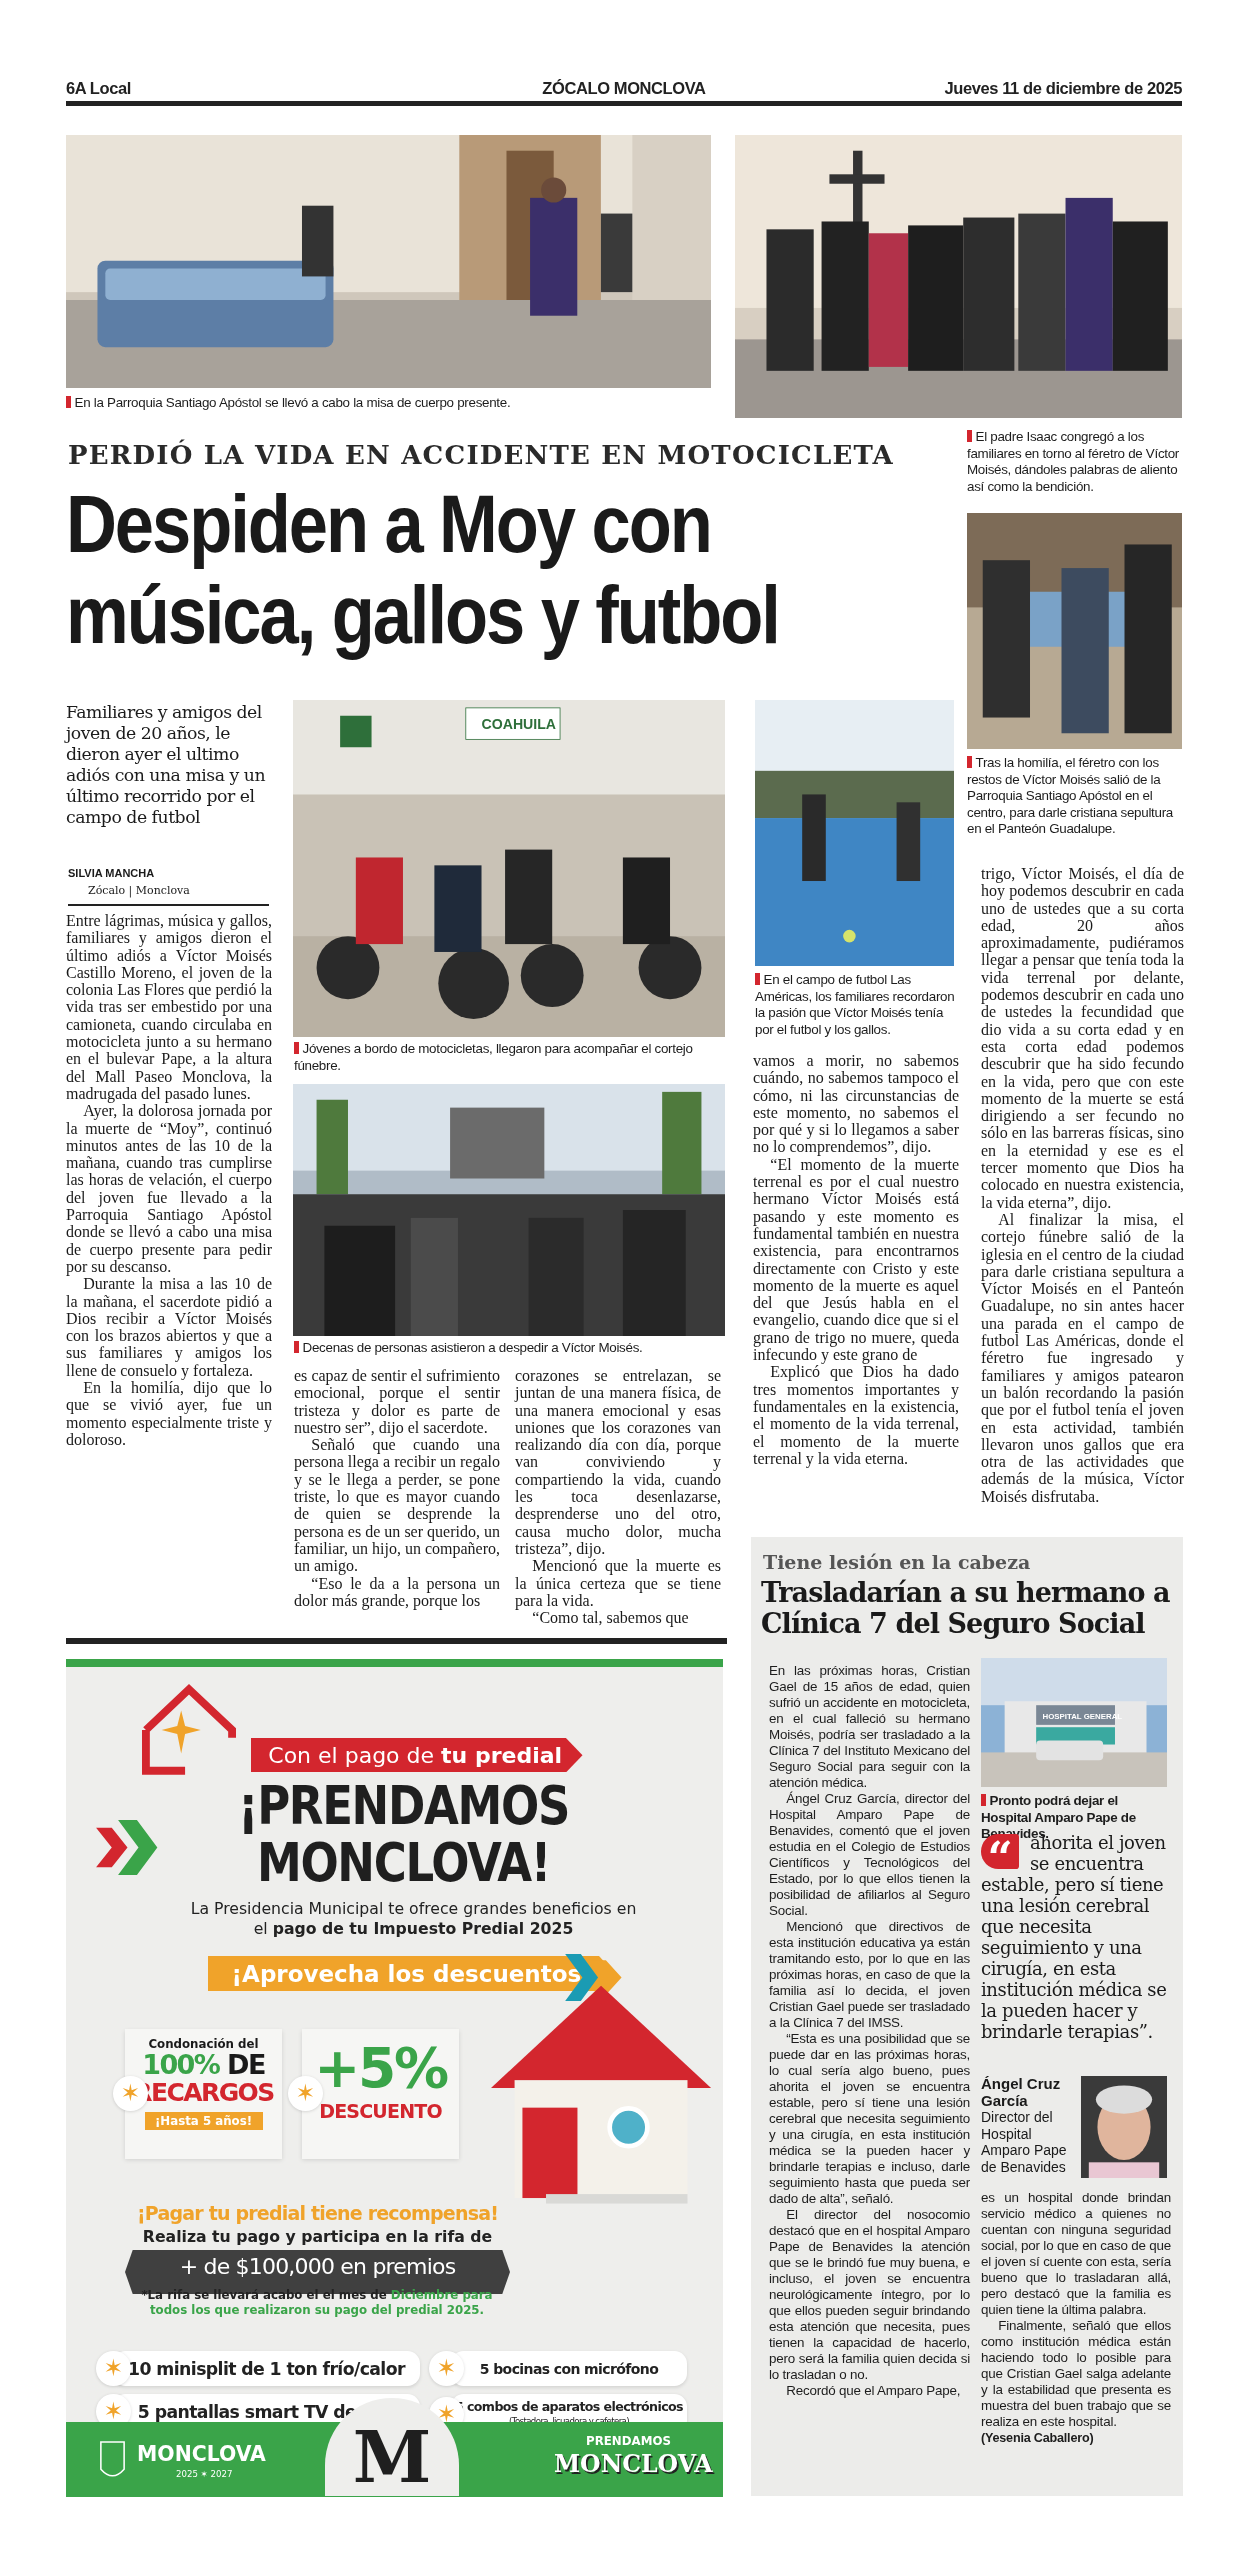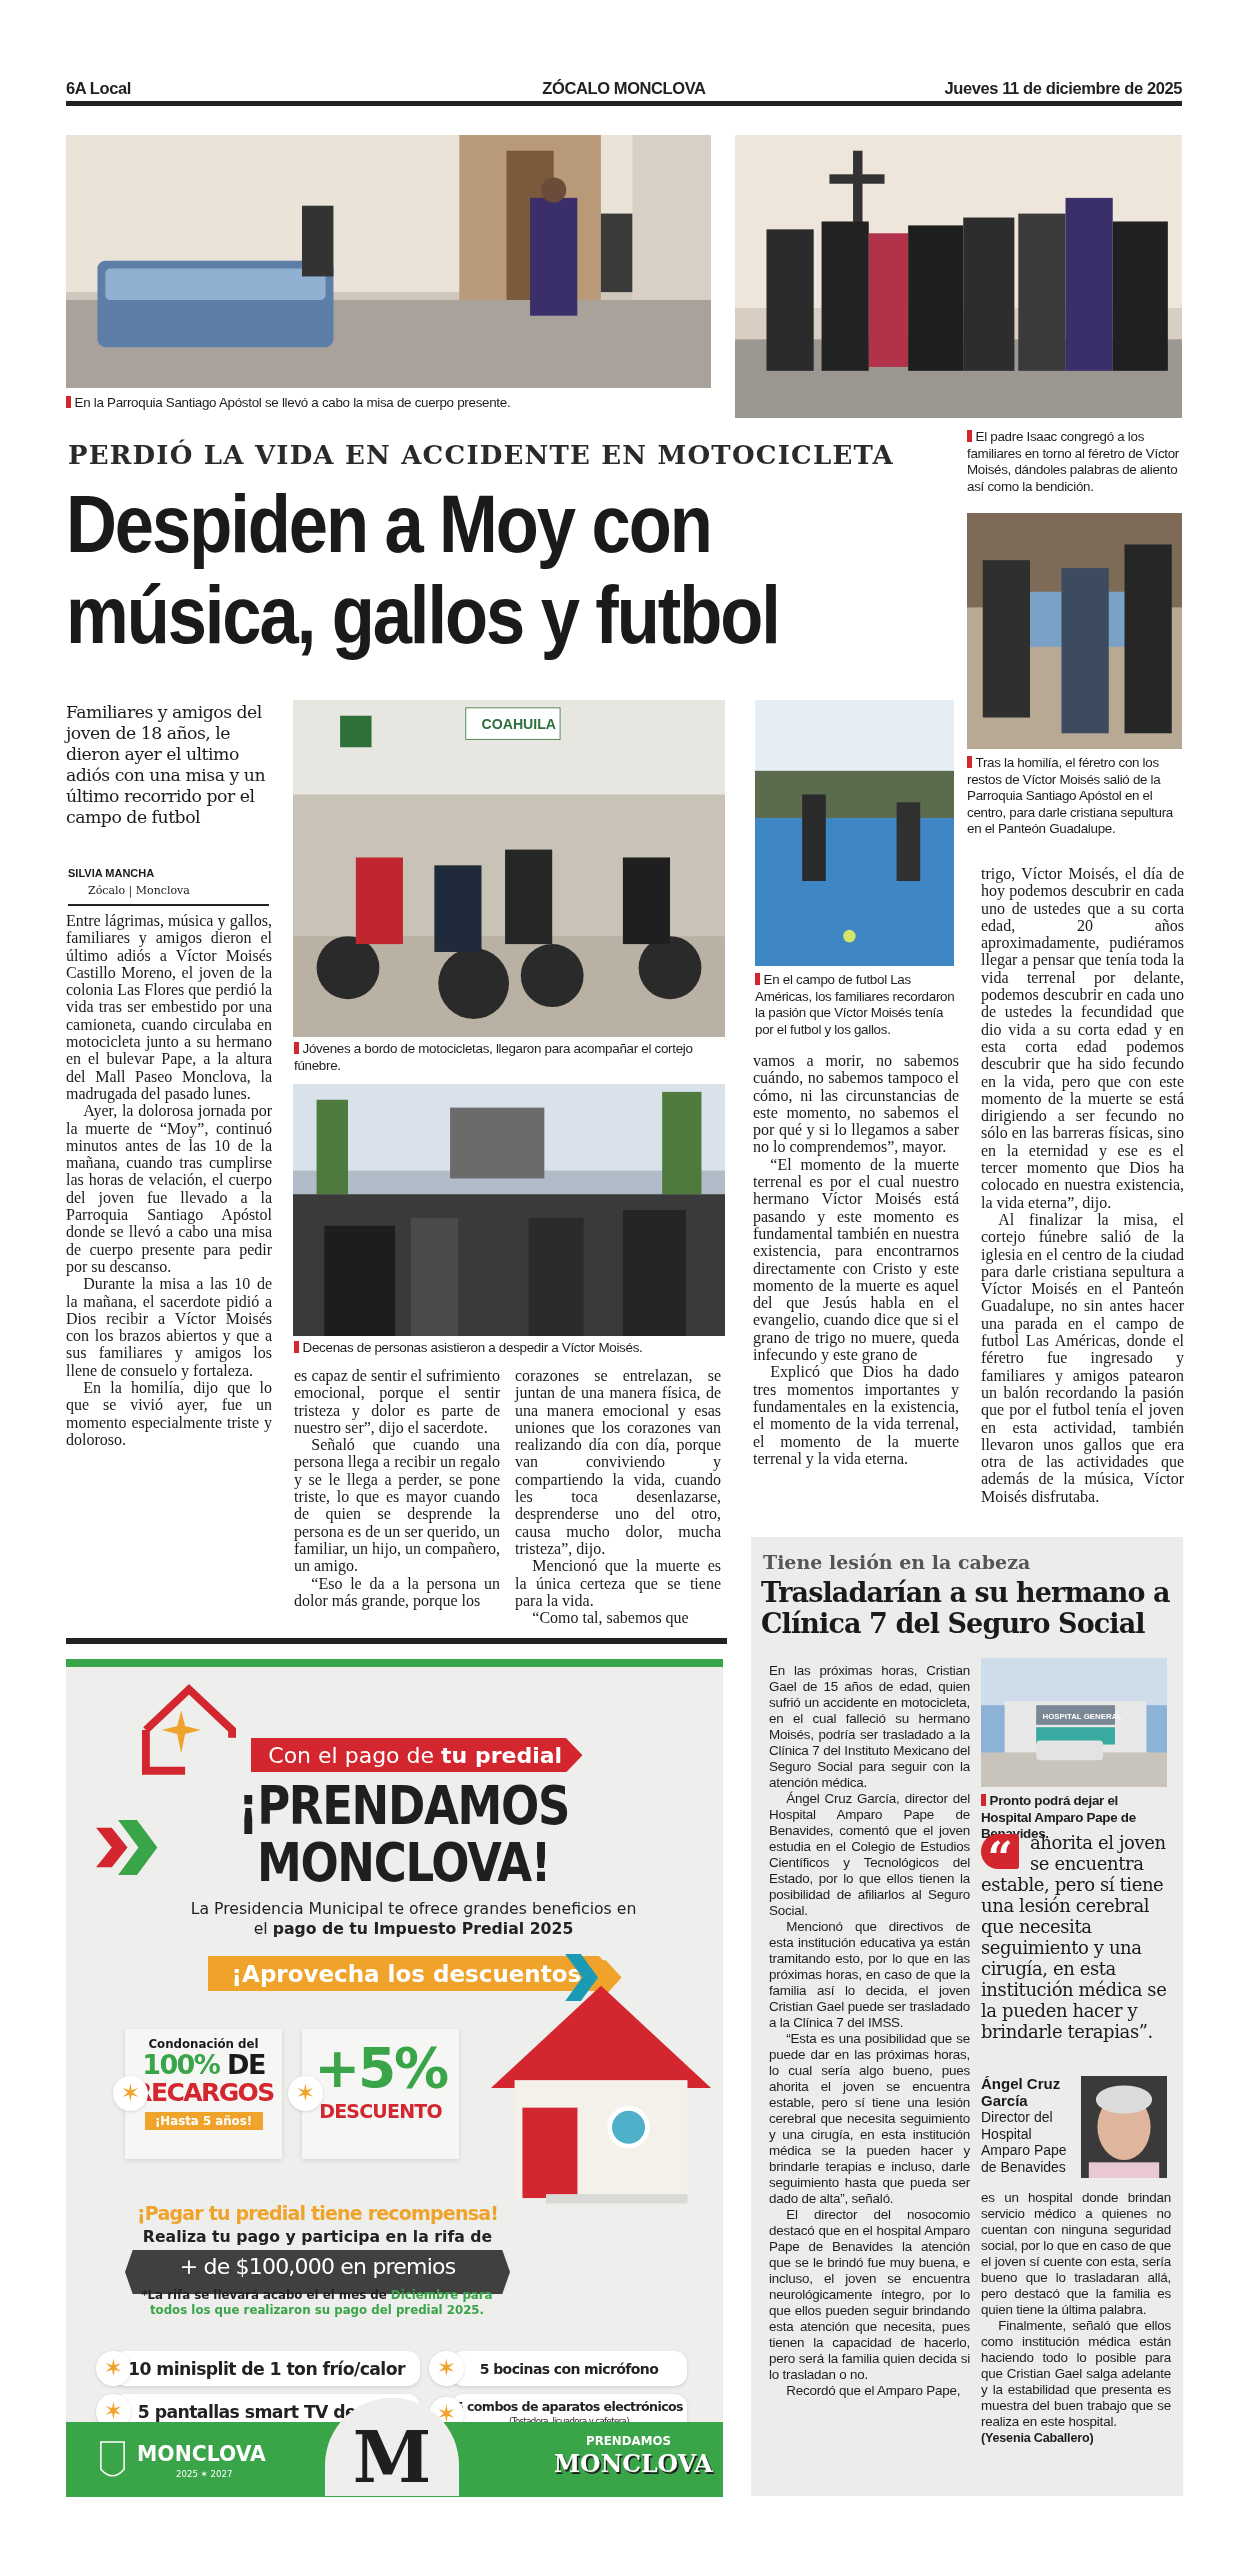--- a/index.html
+++ b/index.html
@@ -108,7 +108,7 @@
 </div>
 <div class="abs caption" style="left:967px;top:755px;width:215px;"><span class="bar"></span><span>Tras la homilía, el féretro con los restos de Víctor Moisés salió de la Parroquia Santiago Apóstol en el centro, para darle cristiana sepultura en el Panteón Guadalupe.</span></div>
 
-<div class="abs dek" style="left:66px;top:702px;width:220px;">Familiares y amigos del joven de 18 años, le dieron ayer el ultimo adiós con una misa y un último recorrido por el campo de futbol</div>
+<div class="abs dek" style="left:66px;top:702px;width:220px;">Familiares y amigos del joven de 20 años, le dieron ayer el ultimo adiós con una misa y un último recorrido por el campo de futbol</div>
 <div class="abs byline-name" style="left:68px;top:867px;">SILVIA MANCHA</div>
 <div class="abs byline-org" style="left:56px;top:884px;margin-left:32px;">Zócalo | Monclova</div>
 <div class="abs byline-rule" style="left:68px;top:904px;width:201px;"></div>

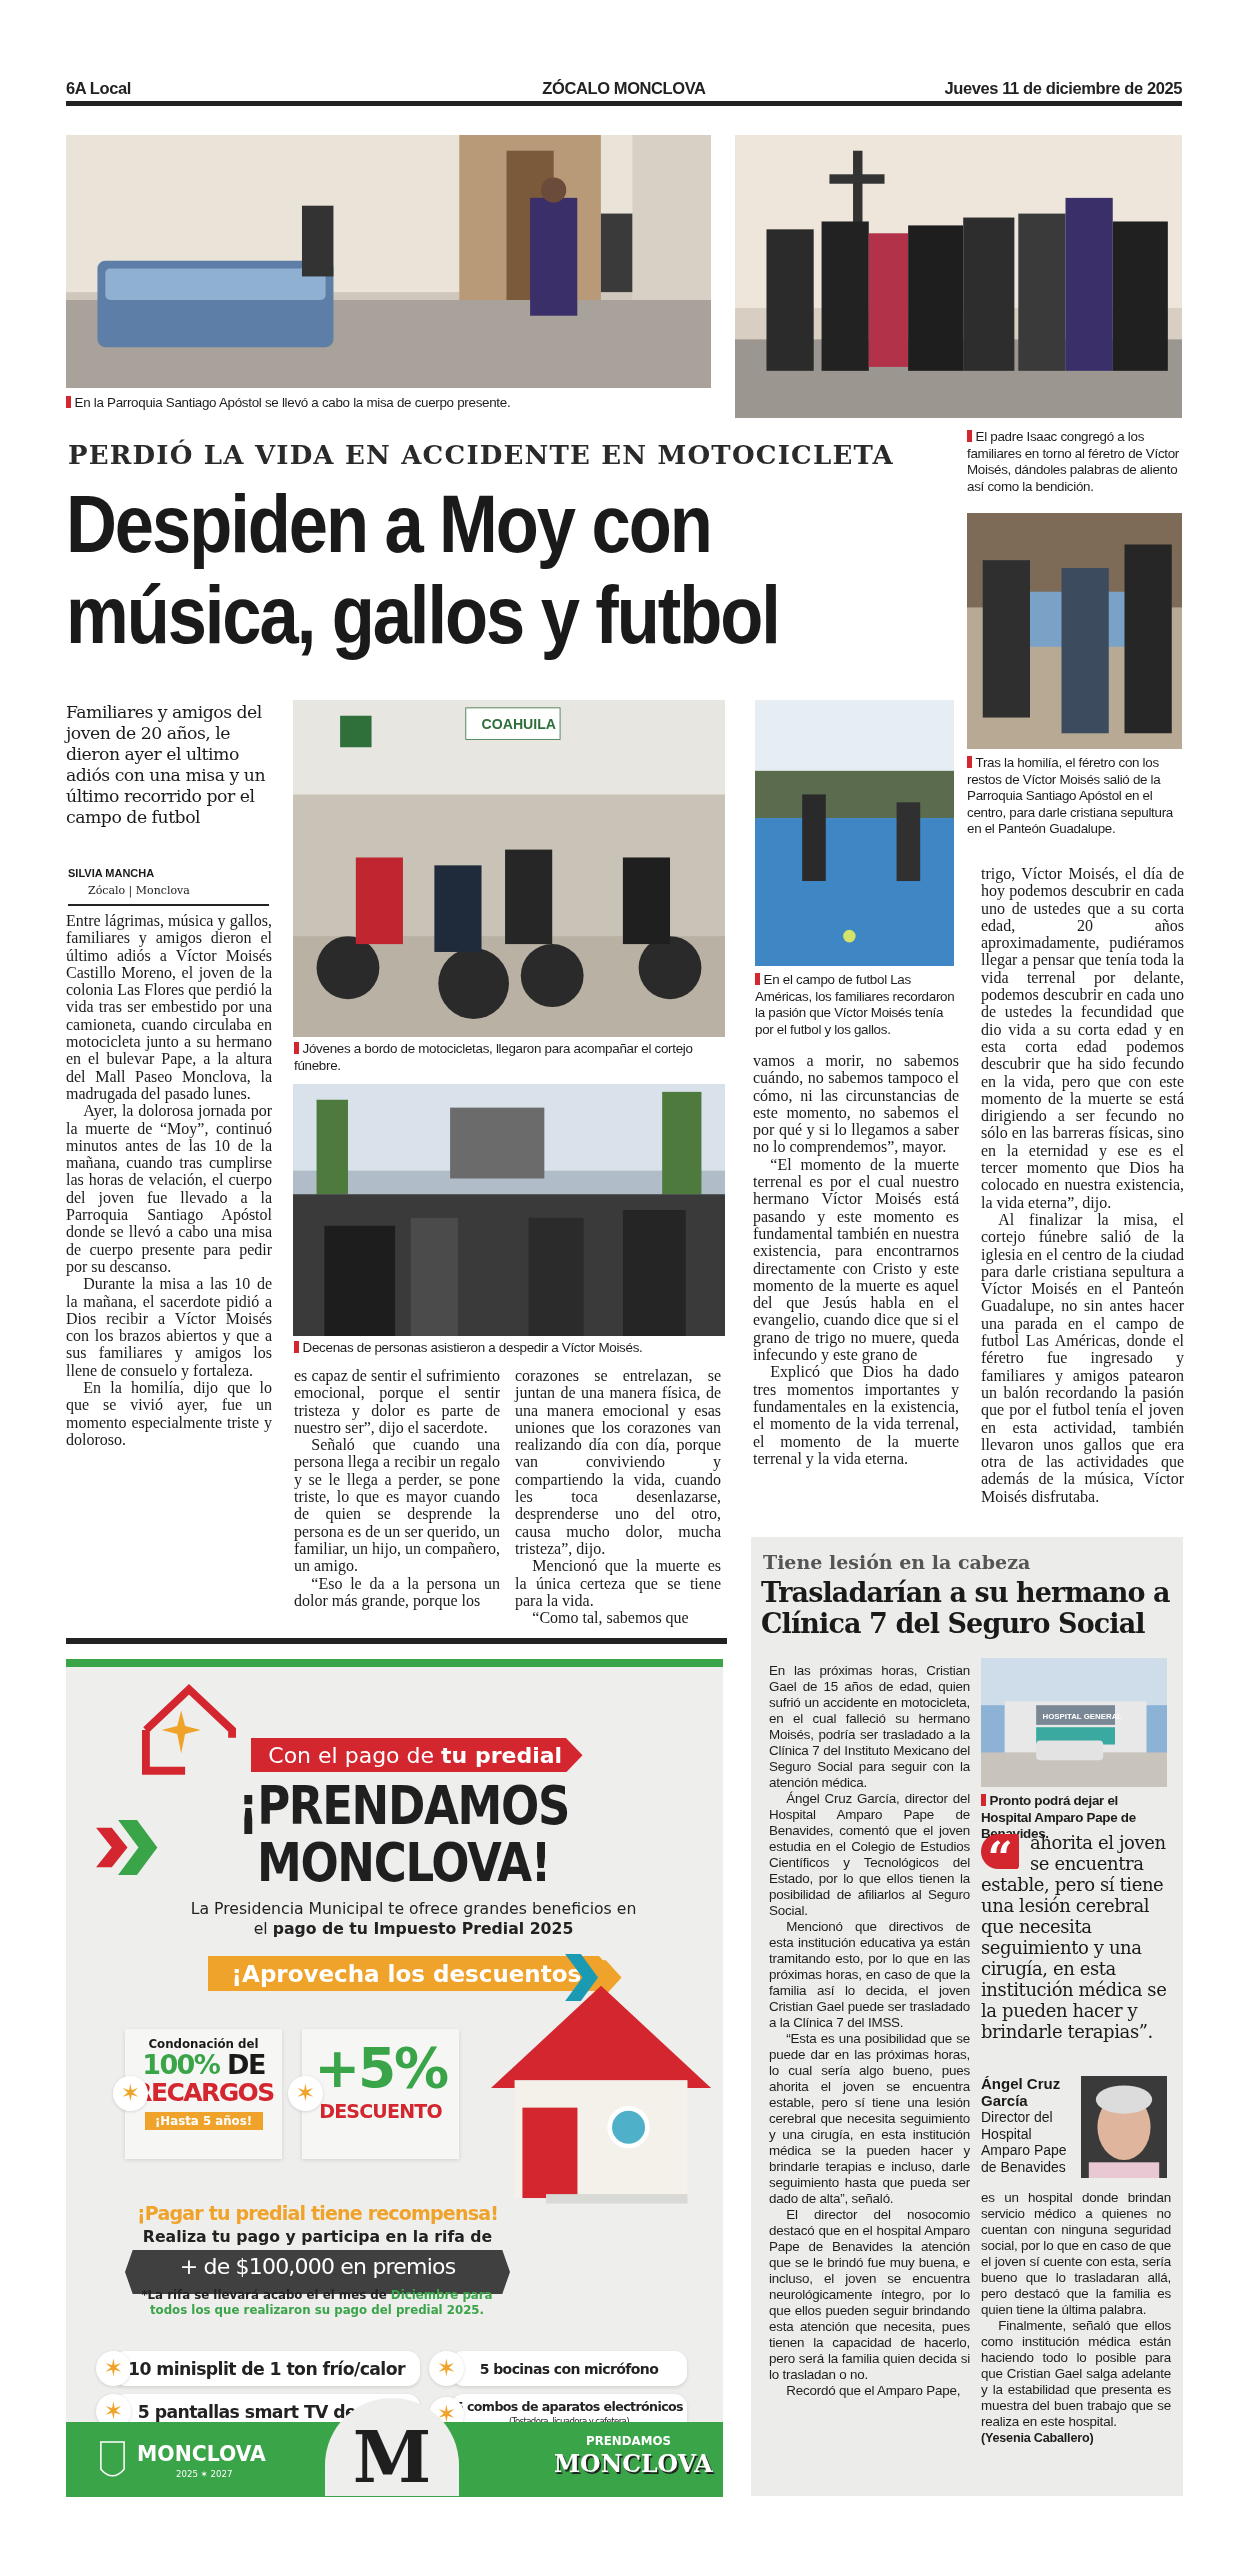--- a/index.html
+++ b/index.html
@@ -181,7 +181,7 @@
 </div>
 
 <div class="abs body" style="left:753px;top:1052px;width:206px;">
-  <p class="noind">vamos a morir, no sabemos cuándo, no sabemos tampoco el cómo, ni las circunstancias de este momento, no sabemos el por qué y si lo llegamos a saber no lo comprendemos”, mayor.</p>
+  <p class="noind">vamos a morir, no sabemos cuándo, no sabemos tampoco el cómo, ni las circunstancias de este momento, no sabemos el por qué y si lo llegamos a saber no lo comprendemos”, dijo.</p>
   <p>“El momento de la muerte terrenal es por el cual nuestro hermano Víctor Moisés está pasando y este momento es fundamental también en nuestra existencia, para encontrarnos directamente con Cristo y este momento de la muerte es aquel del que Jesús habla en el evangelio, cuando dice que si el grano de trigo no muere, queda infecundo y este grano de</p>
   <p>Explicó que Dios ha dado tres momentos importantes y fundamentales en la existencia, el momento de la vida terrenal, el momento de la muerte terrenal y la vida eterna.</p>
 </div>

